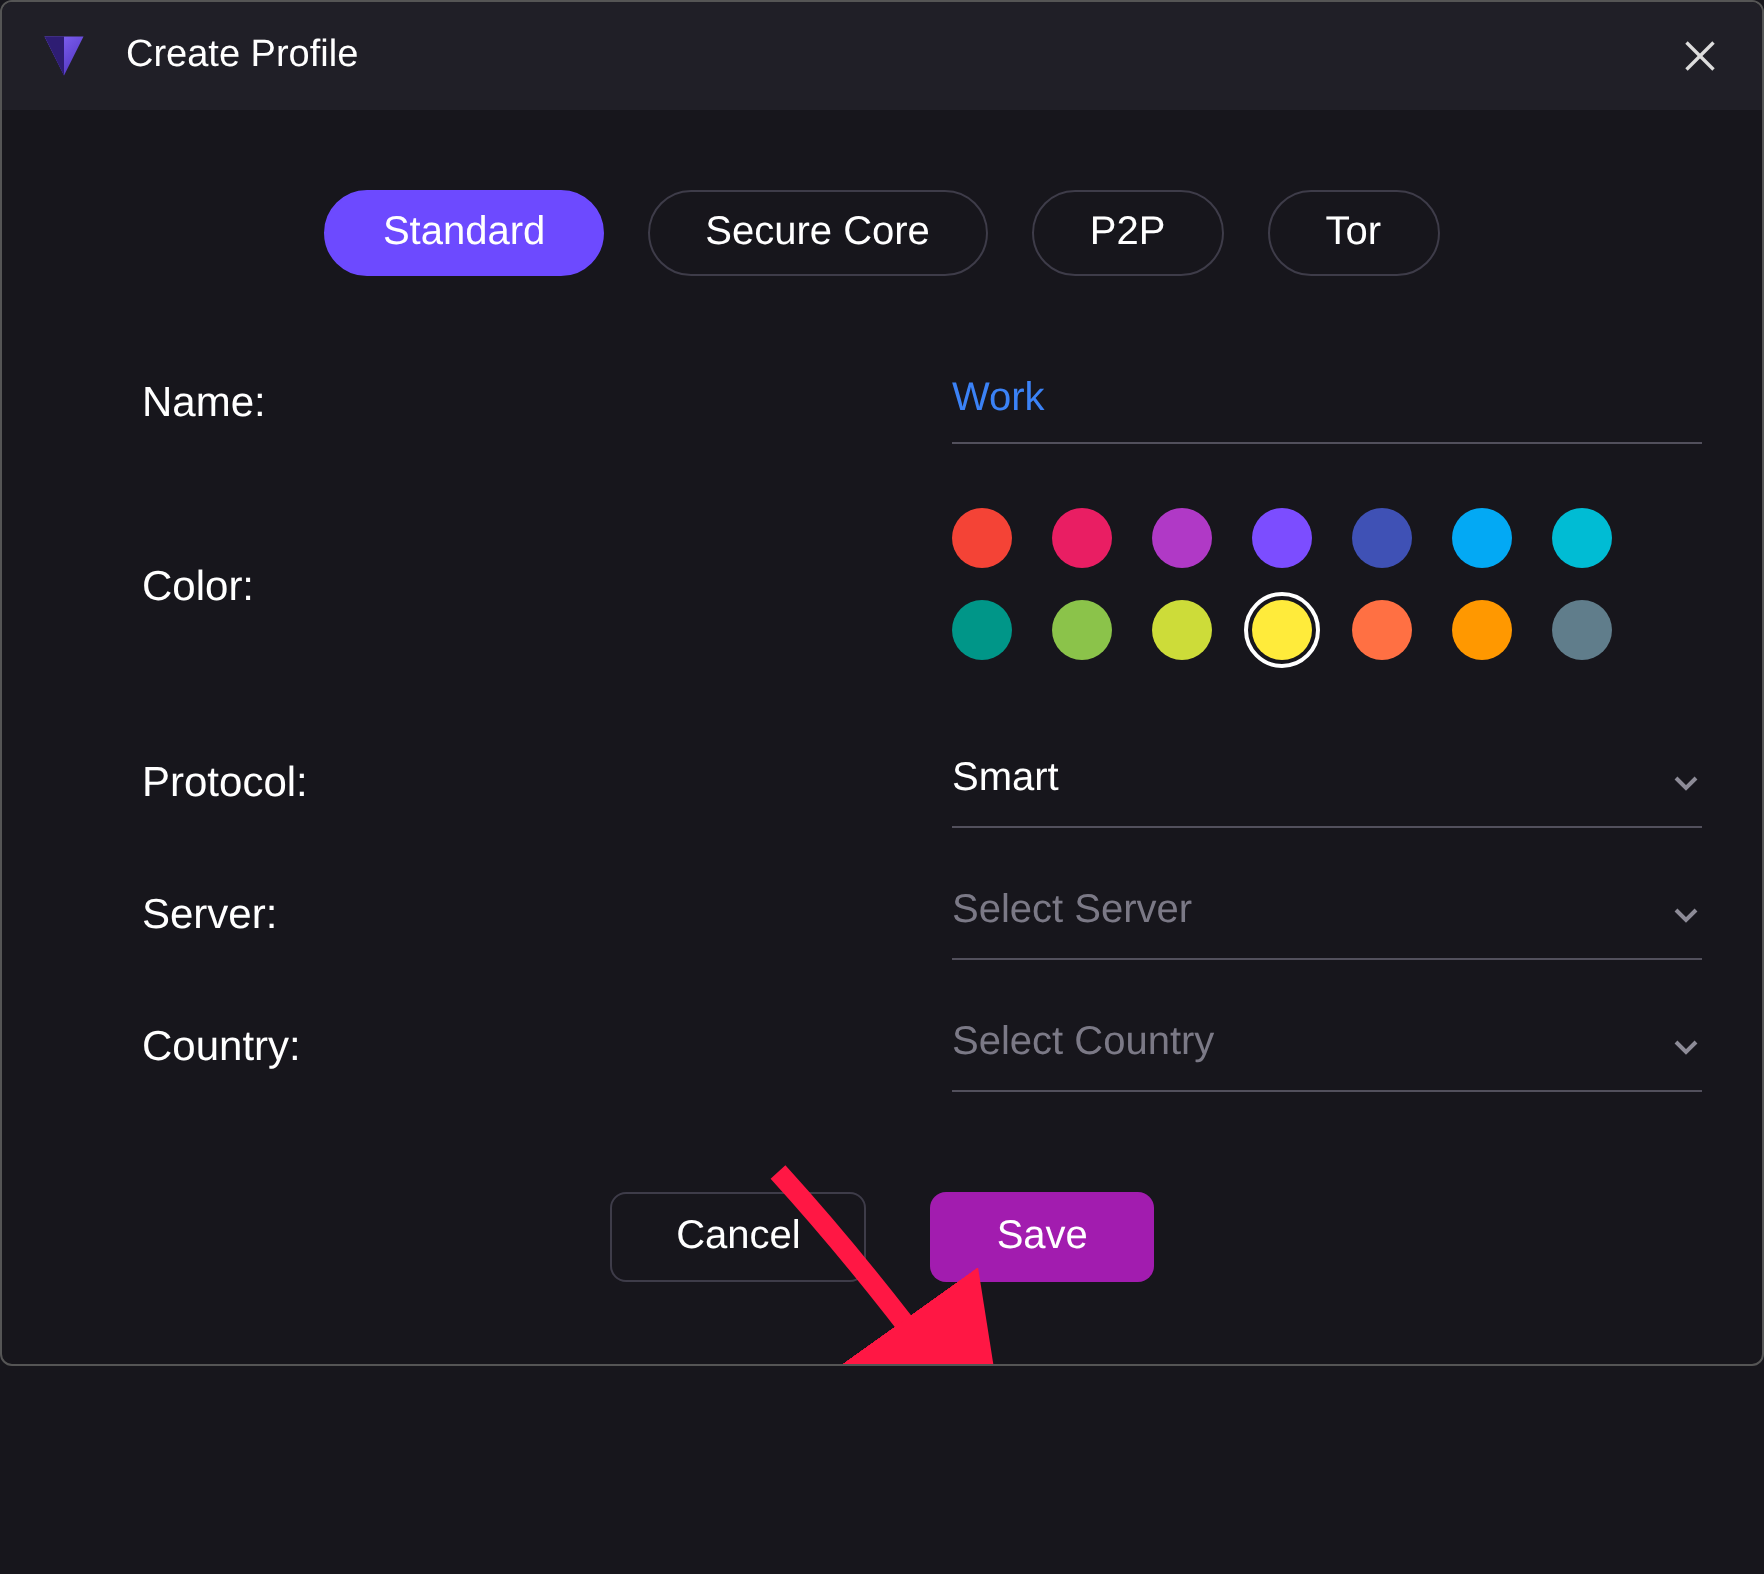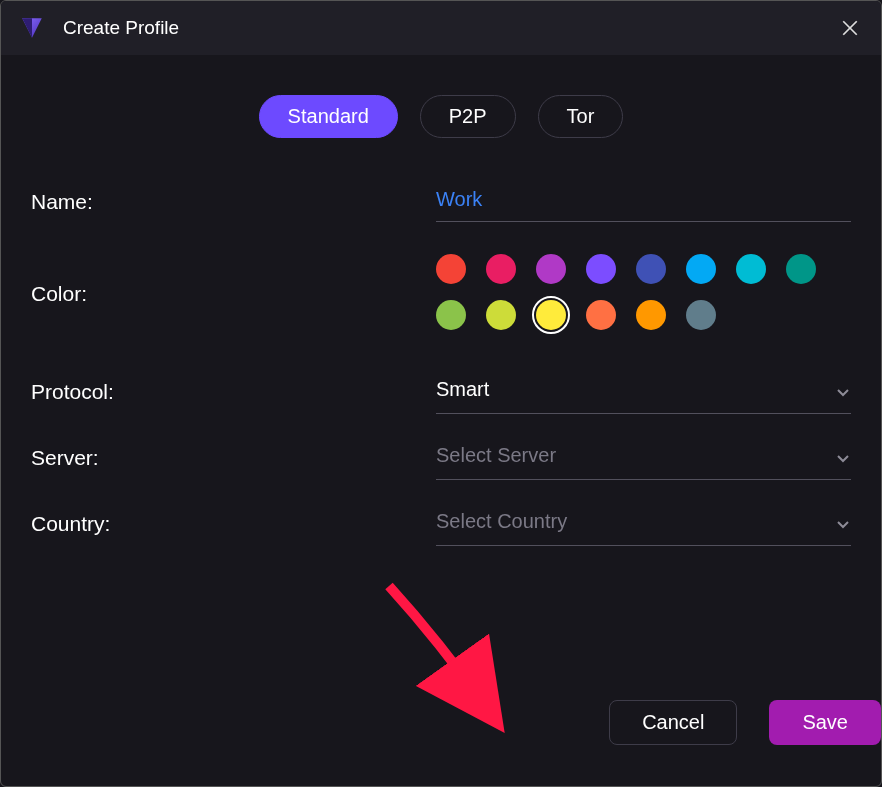--- a/index.html
+++ b/index.html
@@ -4,7 +4,7 @@
 <style>
   * { box-sizing: border-box; margin: 0; padding: 0; }
   html, body { width: 882px; height: 787px; font-family: -apple-system, BlinkMacSystemFont, "Segoe UI", Arial, sans-serif; background: #17161c; }
-  .wrap { width: 882px; height: 787px; background: #17161c; border: 1px solid #555; position: relative; border-radius: 6px; overflow: hidden; display: flex; flex-direction: column; }
+  .wrap { width: 882px; height: 683px; background: #17161c; border: 1px solid #555; position: relative; border-radius: 6px; overflow: hidden; display: flex; flex-direction: column; }
   .titlebar { height: 54px; background: #201f27; display: flex; align-items: center; padding: 0 18px; }
   .logo { width: 26px; height: 26px; margin-right: 18px; }
   .title { color: #fff; font-size: 19px; font-weight: 400; }

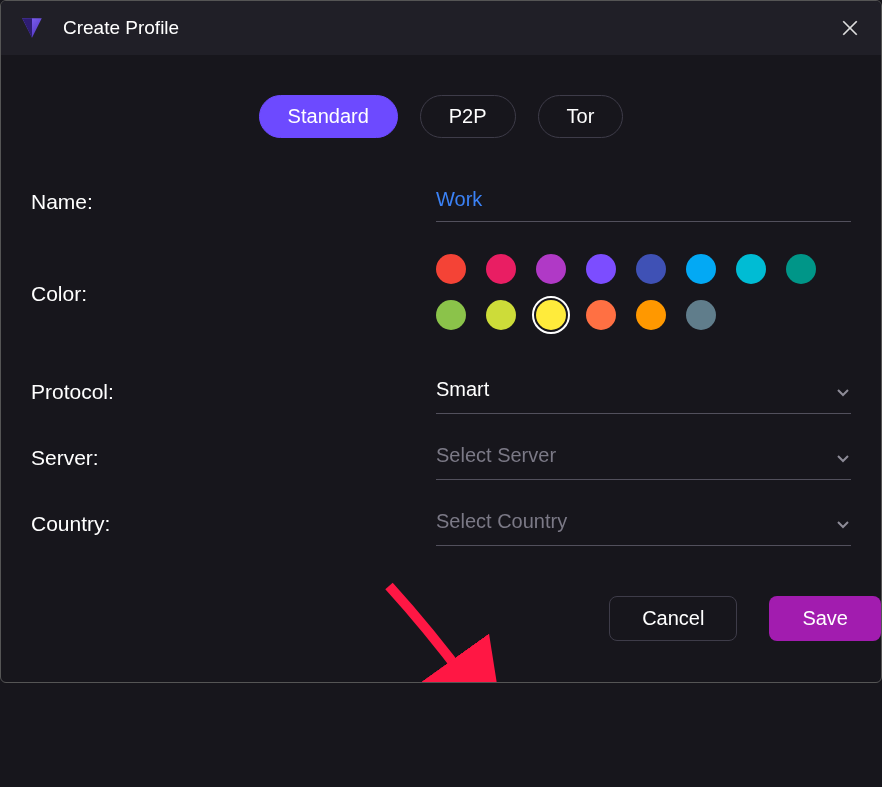--- a/index.html
+++ b/index.html
@@ -61,6 +61,7 @@
   <div class="body">
     <div class="tabs">
       <button class="tab active">Standard</button>
+      <button class="tab">Secure Core</button>
       <button class="tab">P2P</button>
       <button class="tab">Tor</button>
     </div>

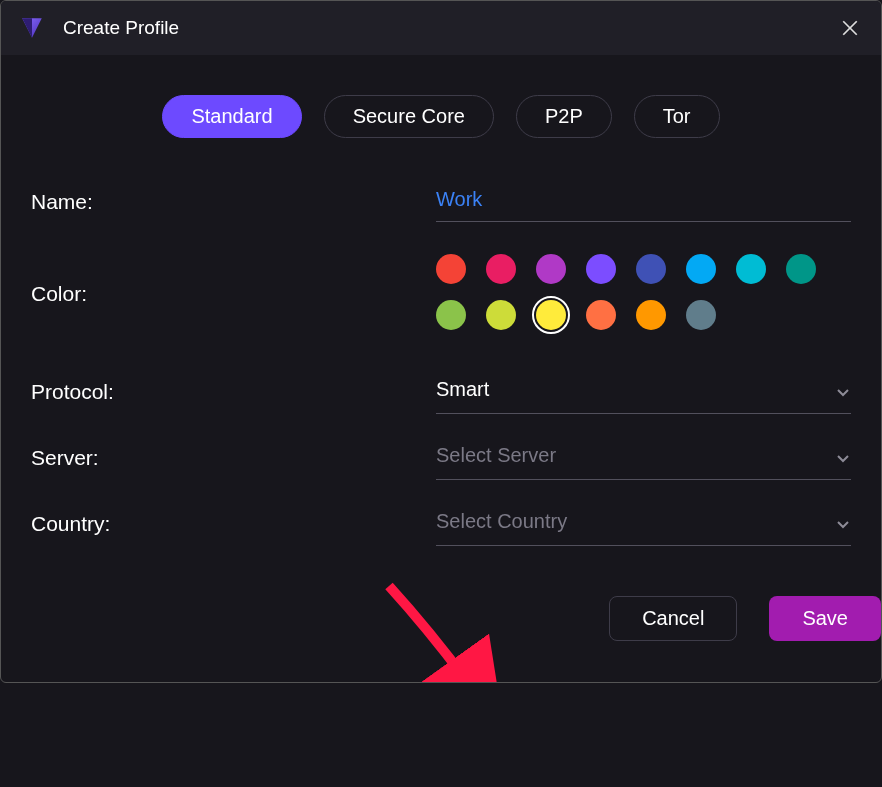--- a/index.html
+++ b/index.html
@@ -15,7 +15,7 @@
   .tab { color: #fff; font-size: 20px; border: 1px solid #3e3c49; border-radius: 22px; padding: 9px 28px; cursor: pointer; background: transparent; }
   .tab.active { background: #6d4aff; border-color: #6d4aff; }
   .form { display: flex; flex-direction: column; gap: 28px; }
-  .row { display: flex; align-items: flex-start; }
+  .row { display: flex; align-items: flex-start; margin-left: 40px; }
   .label { width: 405px; color: #fff; font-size: 21px; padding-top: 4px; }
   .field { flex: 1; }
   .text-input { width: 100%; background: transparent; border: none; border-bottom: 1px solid #52505c; color: #3b82f6; font-size: 20px; padding: 2px 0 10px 0; outline: none; }

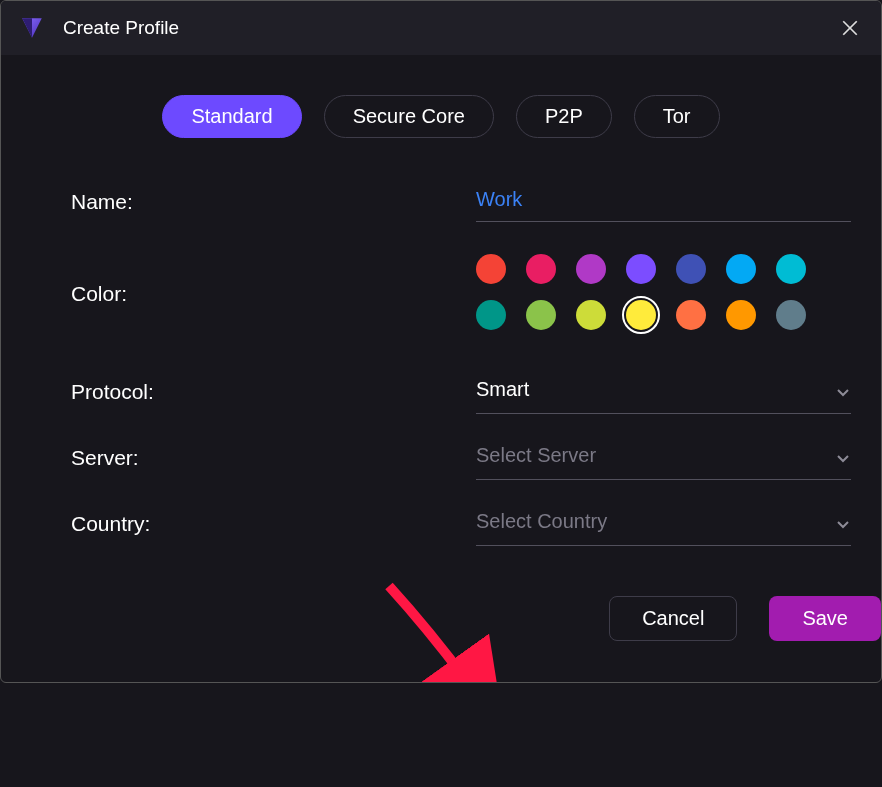--- a/index.html
+++ b/index.html
@@ -26,7 +26,7 @@
   .select { width: 100%; background: transparent; border: none; border-bottom: 1px solid #52505c; color: #fff; font-size: 20px; padding: 2px 0 12px 0; display: flex; justify-content: space-between; align-items: center; cursor: pointer; gap: 24px; }
   .select.placeholder { color: #7b7986; }
   .chev { width: 16px; height: 16px; color: #8d8b97; }
-  .footer { display: flex; justify-content: flex-end; gap: 32px; padding-bottom: 41px; margin-top: auto; }
+  .footer { display: flex; justify-content: center; gap: 32px; padding-bottom: 41px; margin-top: auto; }
   .btn { font-size: 20px; padding: 10px 32px; border-radius: 8px; cursor: pointer; border: 1px solid transparent; }
   .btn-secondary { background: transparent; color: #fff; border-color: #3e3c49; }
   .btn-primary { background: #a21caf; color: #fff; }

